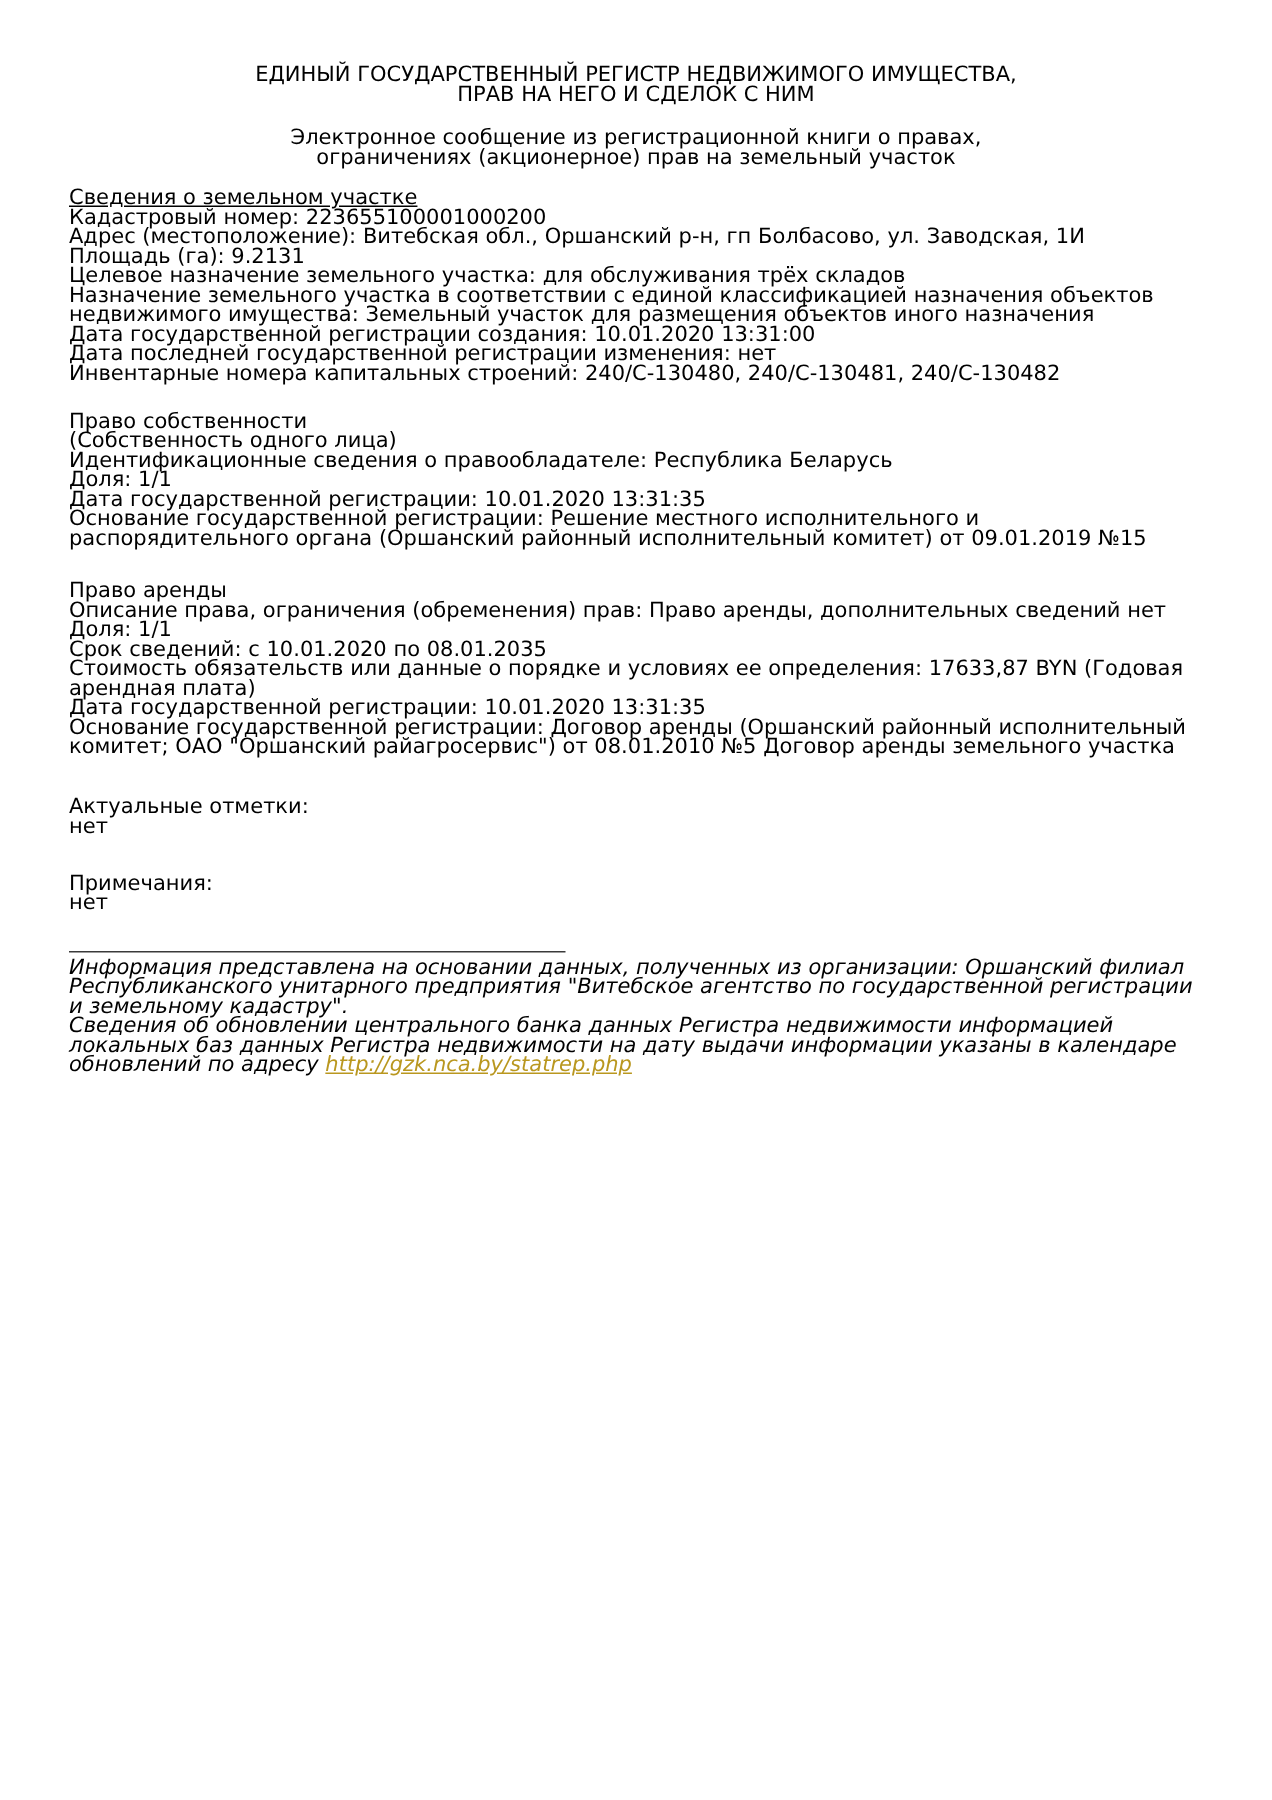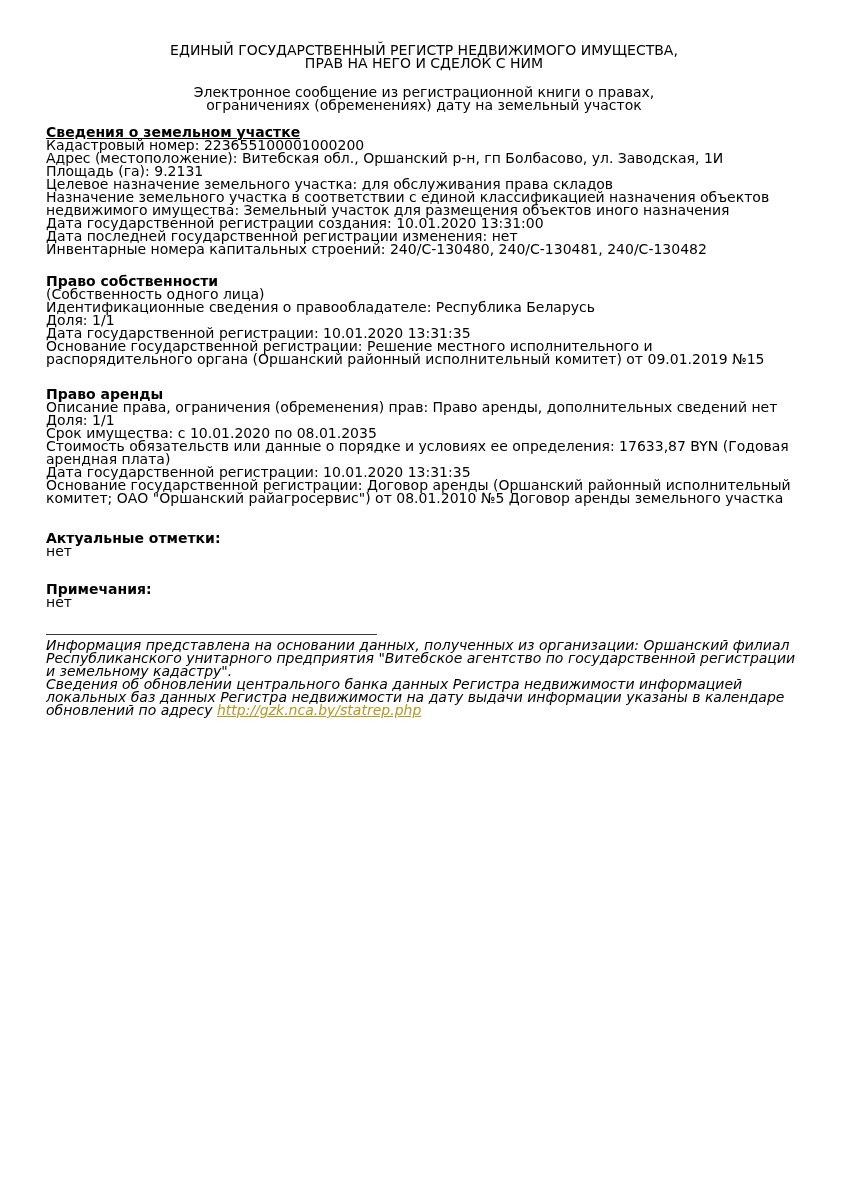--- a/index.html
+++ b/index.html
@@ -54,7 +54,7 @@
   </div>
   <div class="center subtitle">
     <p>Электронное сообщение из регистрационной книги о правах,</p>
-    <p>ограничениях (обременениях) дату на земельный участок</p>
+    <p>ограничениях (акционерное) прав на земельный участок</p>
   </div>
 
   <div class="sec-land">

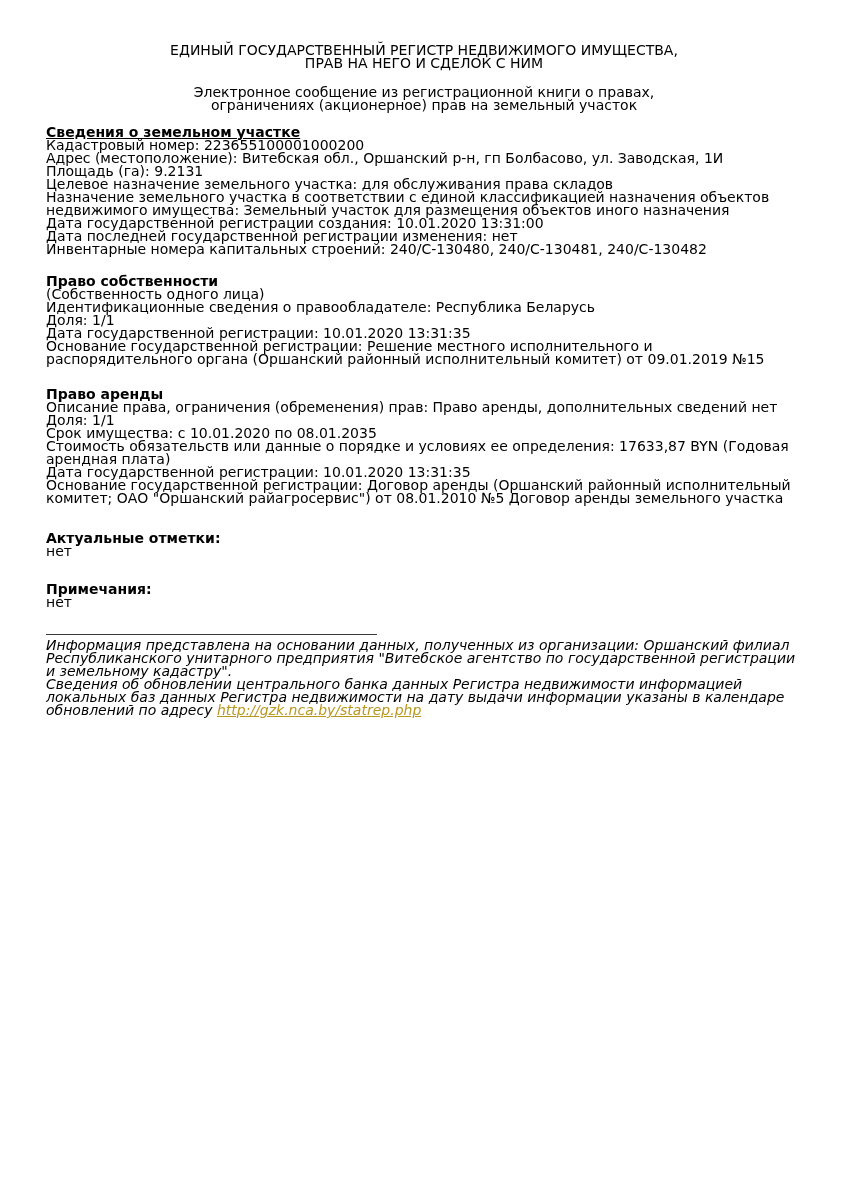--- a/index.html
+++ b/index.html
@@ -19,7 +19,7 @@
   p { margin: 0; padding: 0; }
   .center { text-align: center; }
   .subtitle { margin-top: 16px; text-align: center; }
-  .sec-head { font-weight: bold; }
+  .sec-head { font-weight: normal; }
   .sec-head.underlined { text-decoration: underline; }
   .val { }
   .sec-land  { margin-top: 14px; }

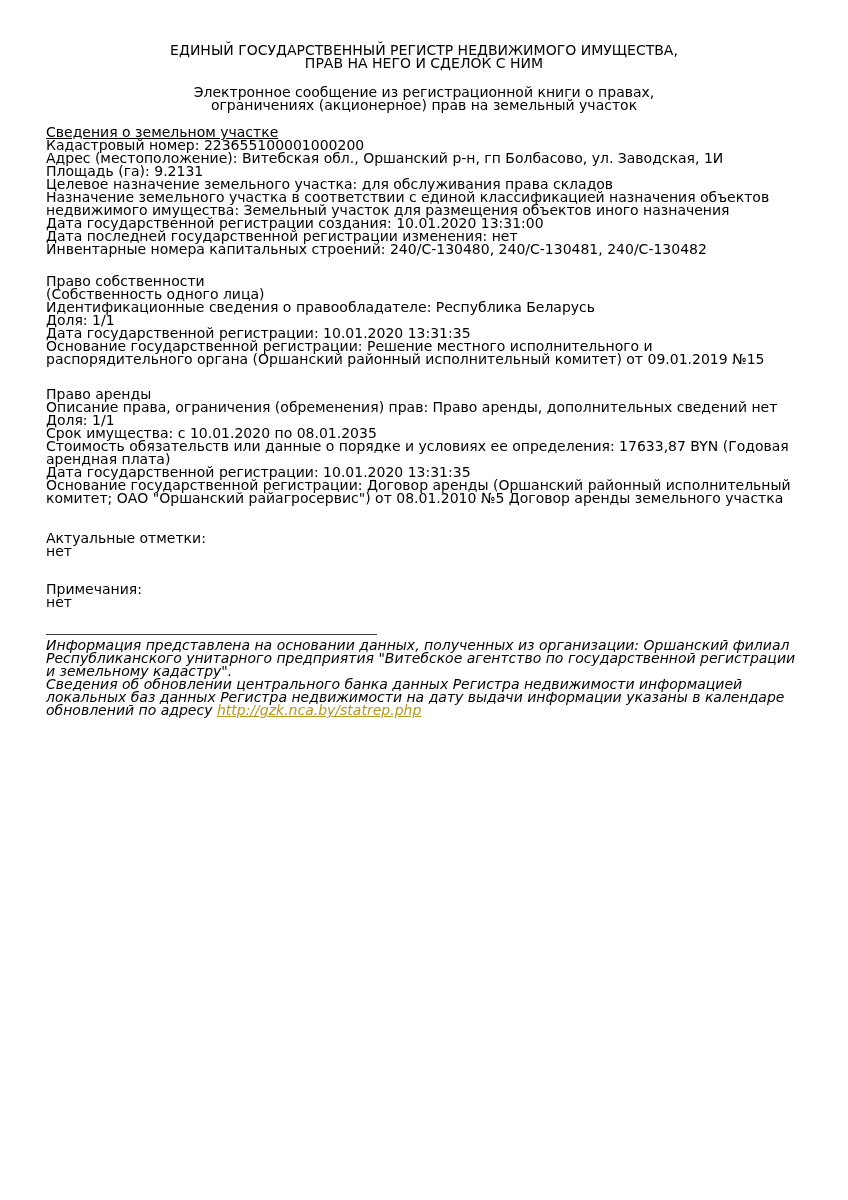--- a/index.html
+++ b/index.html
@@ -73,7 +73,7 @@
     </p>
     <p class="row">
       <span class="lbl">Целевое назначение земельного участка:</span>
-      <span class="val">для обслуживания права складов</span>
+      <span class="val">для обслуживания трёх складов</span>
     </p>
     <p class="row">
       <span class="lbl">Назначение земельного участка в соответствии с единой классификацией назначения объектов недвижимого имущества:</span>

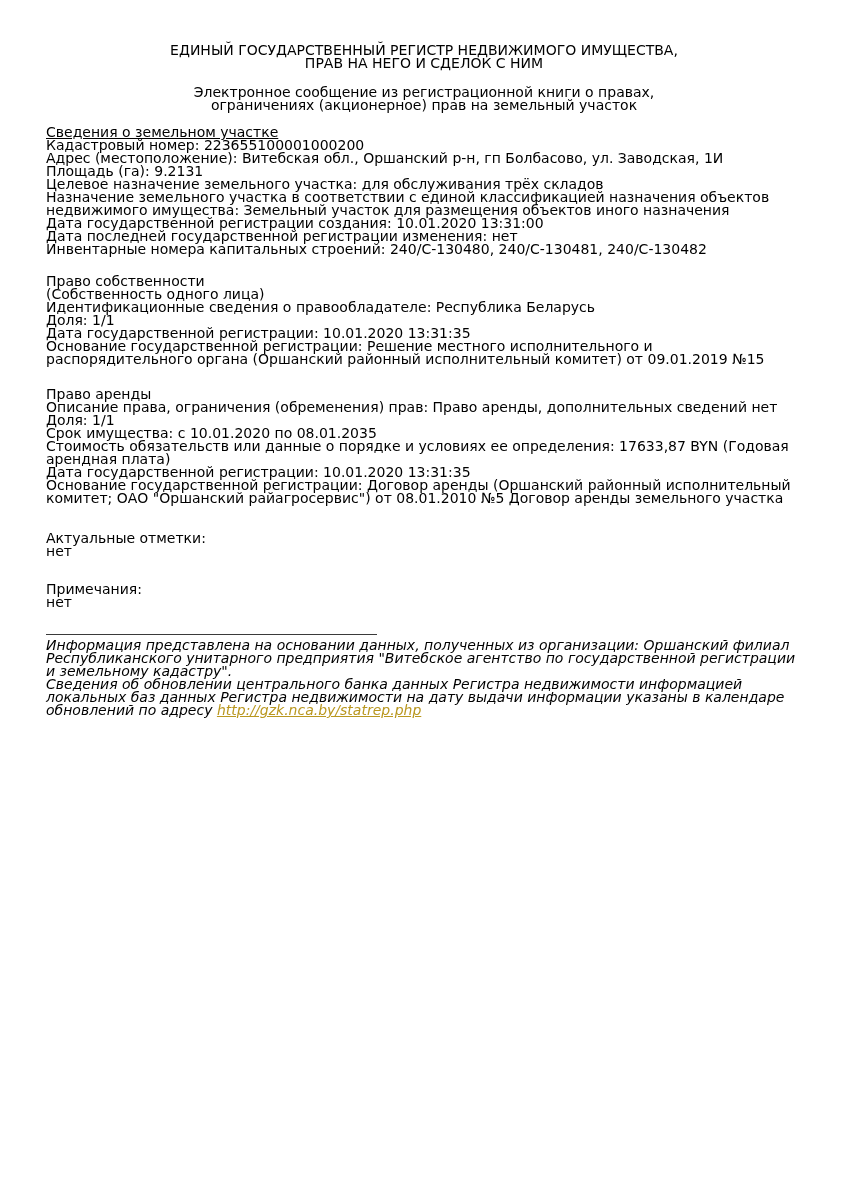--- a/index.html
+++ b/index.html
@@ -125,7 +125,7 @@
       <span class="val">1/1</span>
     </p>
     <p class="row">
-      <span class="lbl">Срок имущества:</span>
+      <span class="lbl">Срок сведений:</span>
       <span class="val">с 10.01.2020 по 08.01.2035</span>
     </p>
     <p class="row">

